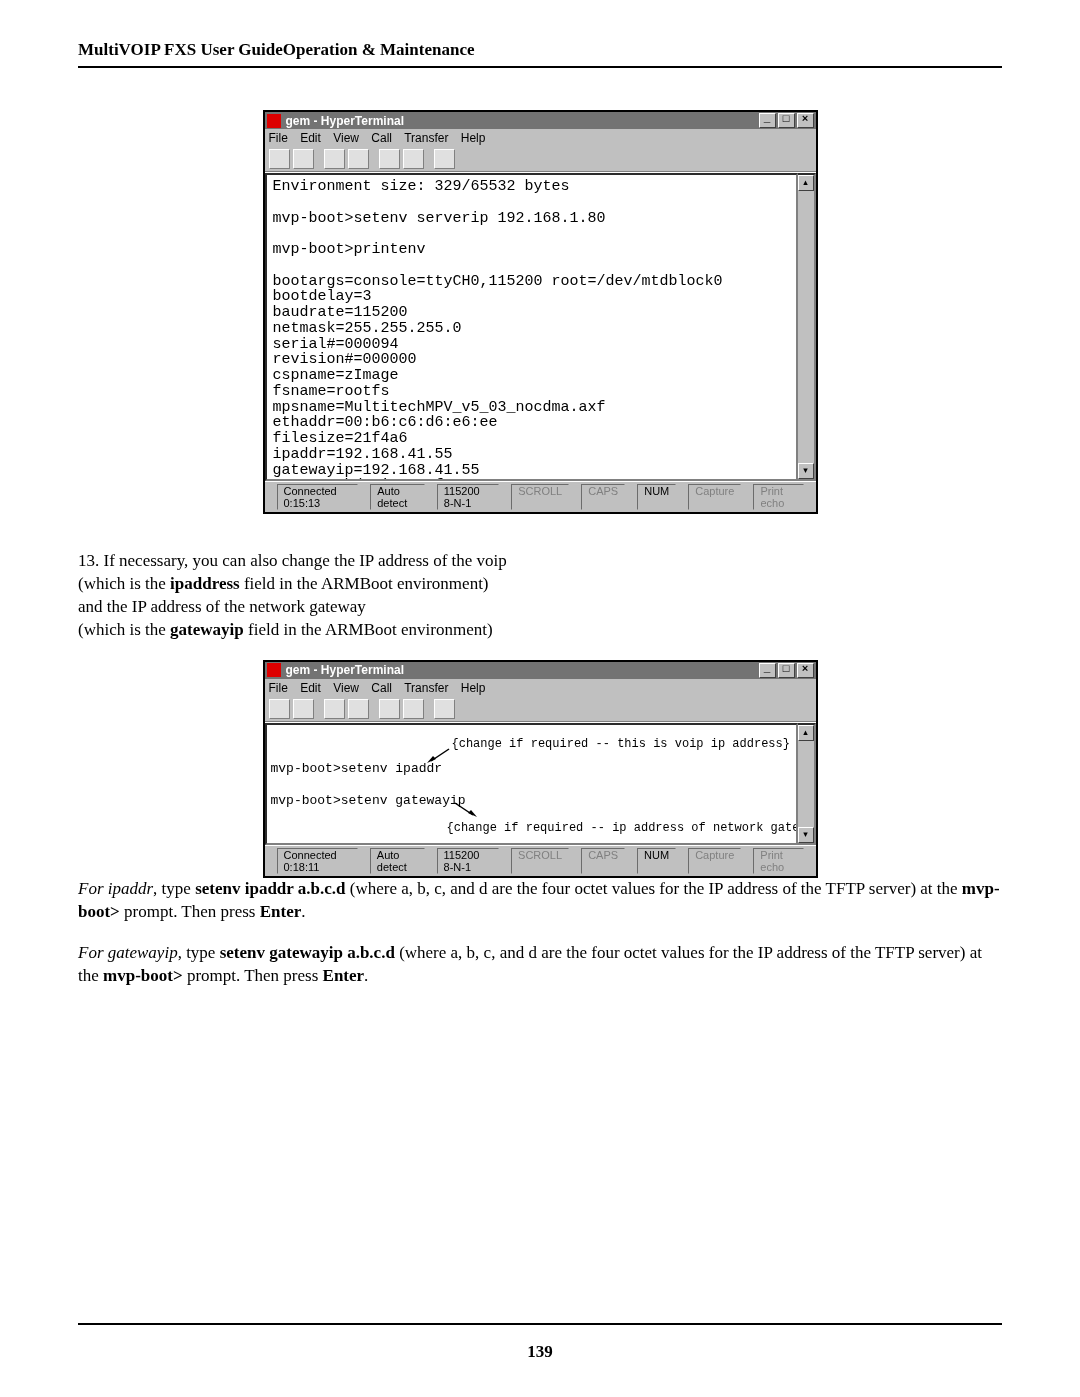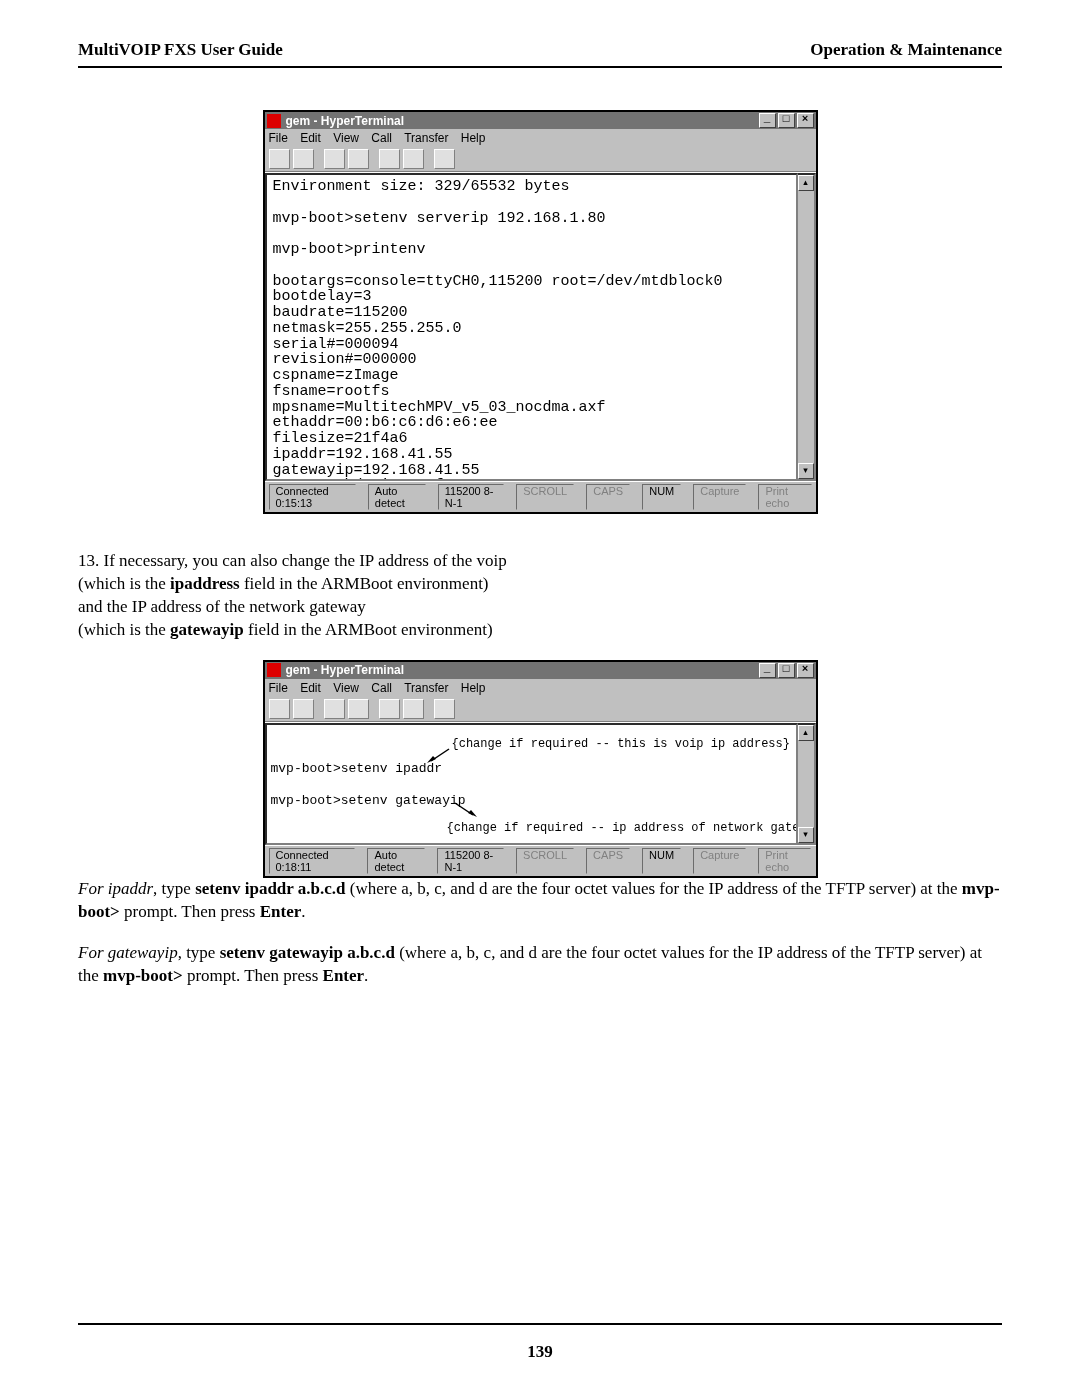--- a/index.html
+++ b/index.html
@@ -17,7 +17,6 @@
   }
   .header-row {
     display: flex;
-    justify-content: space-between;
     font-weight: bold;
     font-size: 17px;
     border-bottom: 2px solid #000;

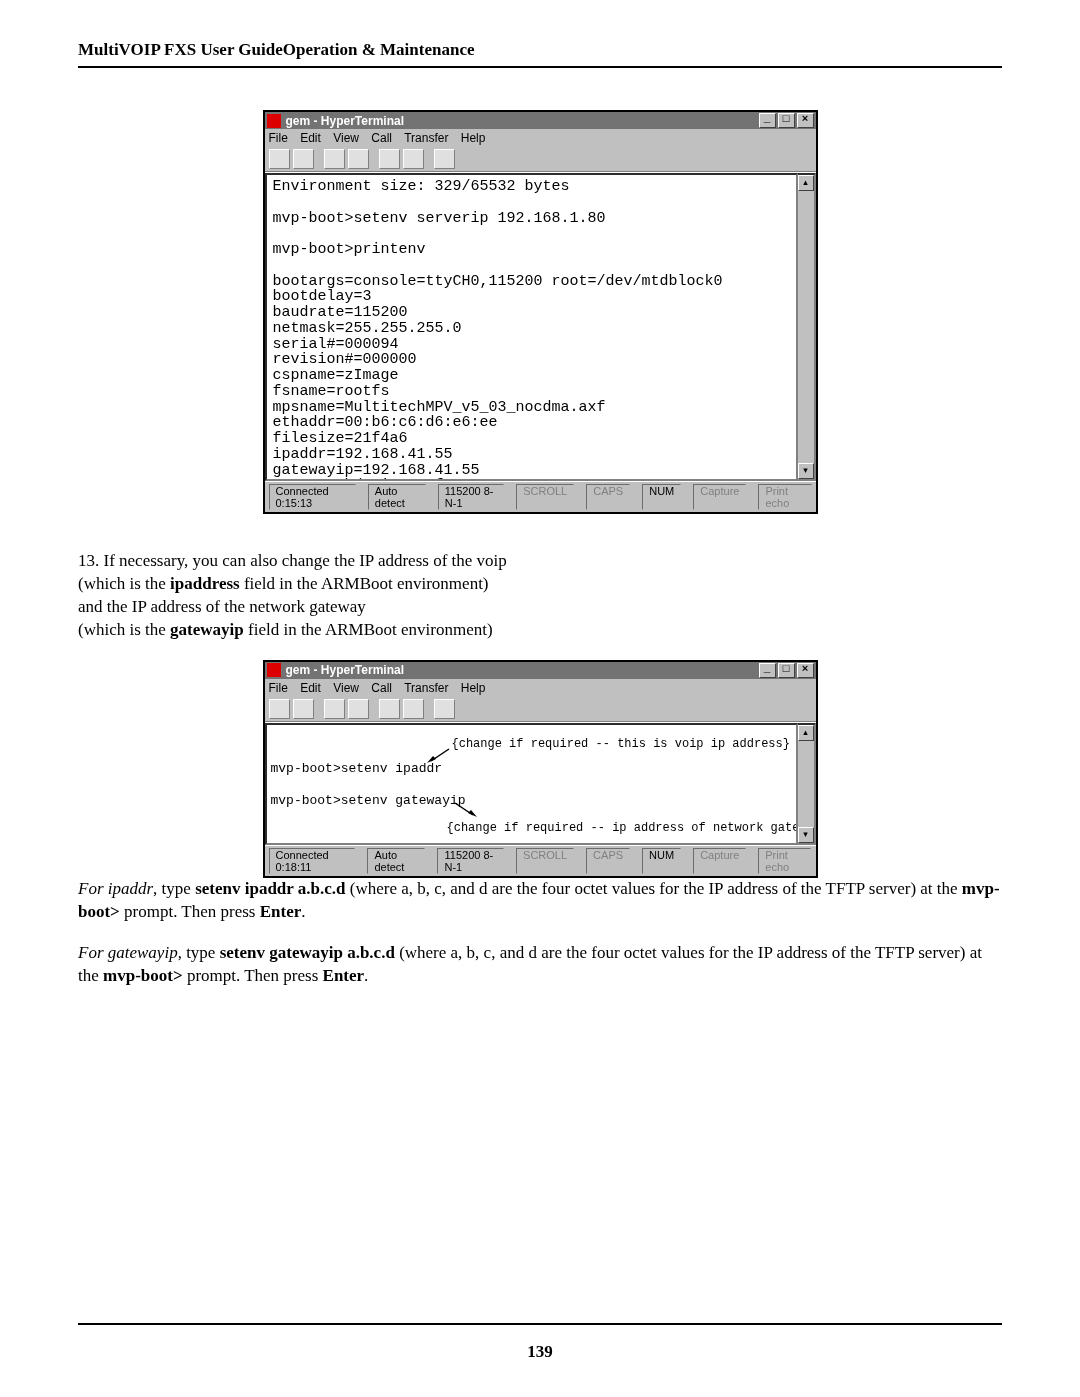--- a/index.html
+++ b/index.html
@@ -132,7 +132,7 @@
     font-size: 11px;
     background: #c0c0c0;
     border-top: 1px solid #fff;
-    padding: 2px 4px;
+    padding: 2px 12px;
     display: flex;
     gap: 12px;
   }

